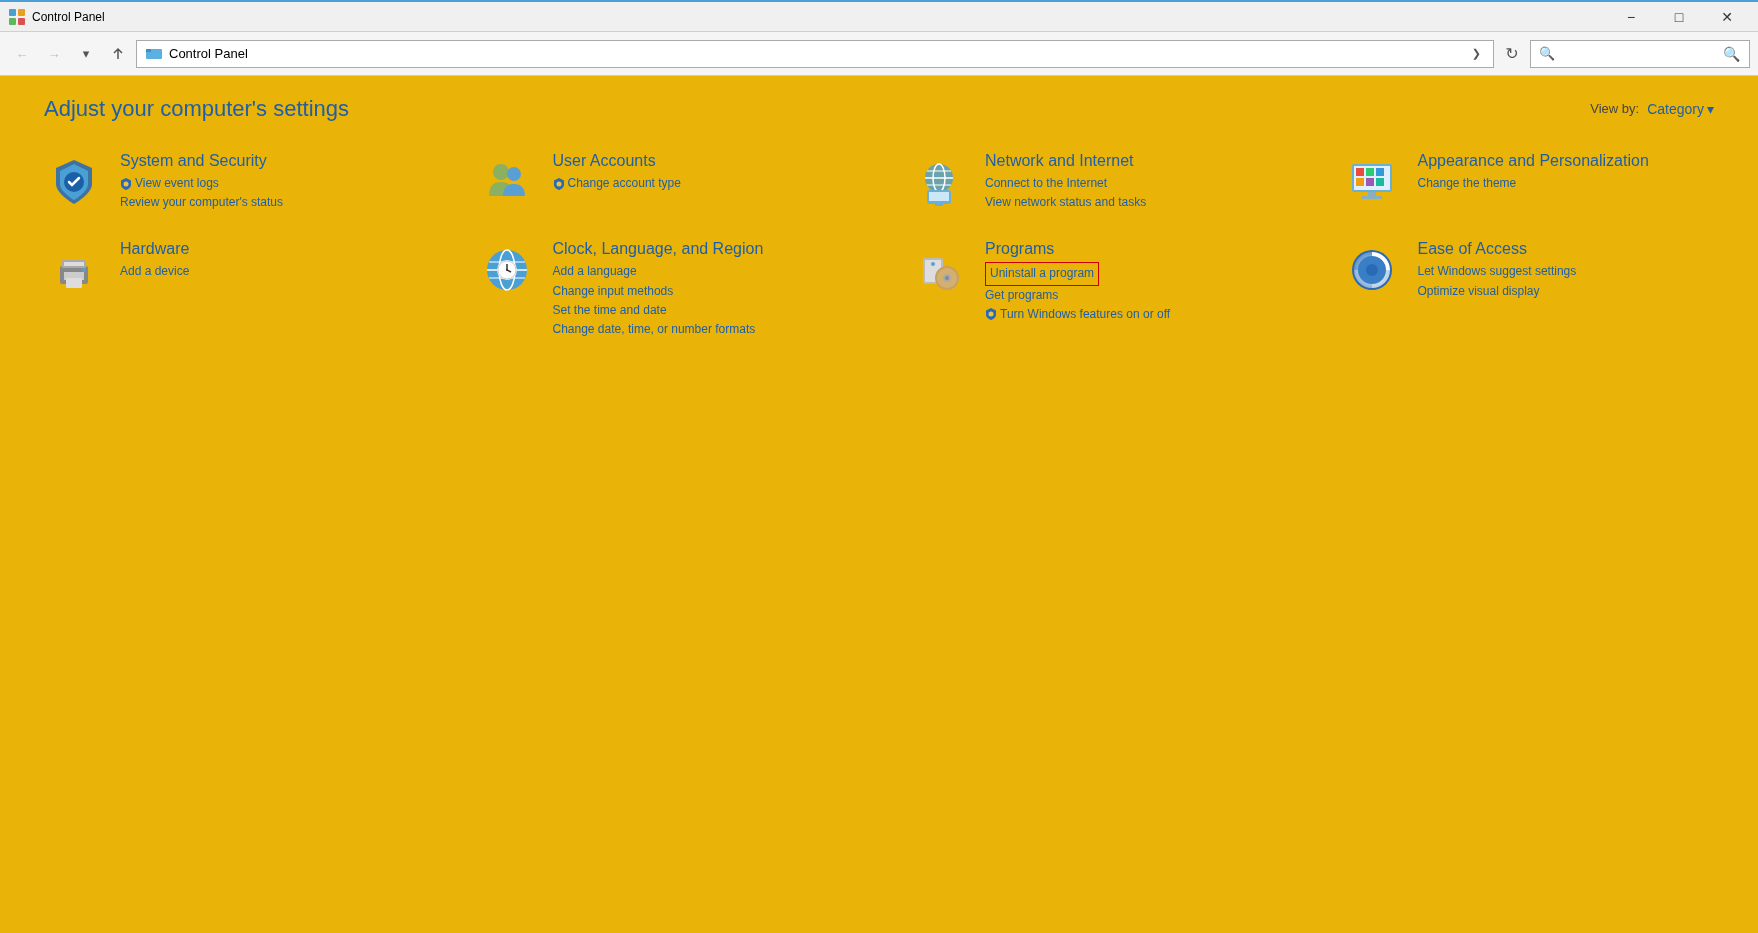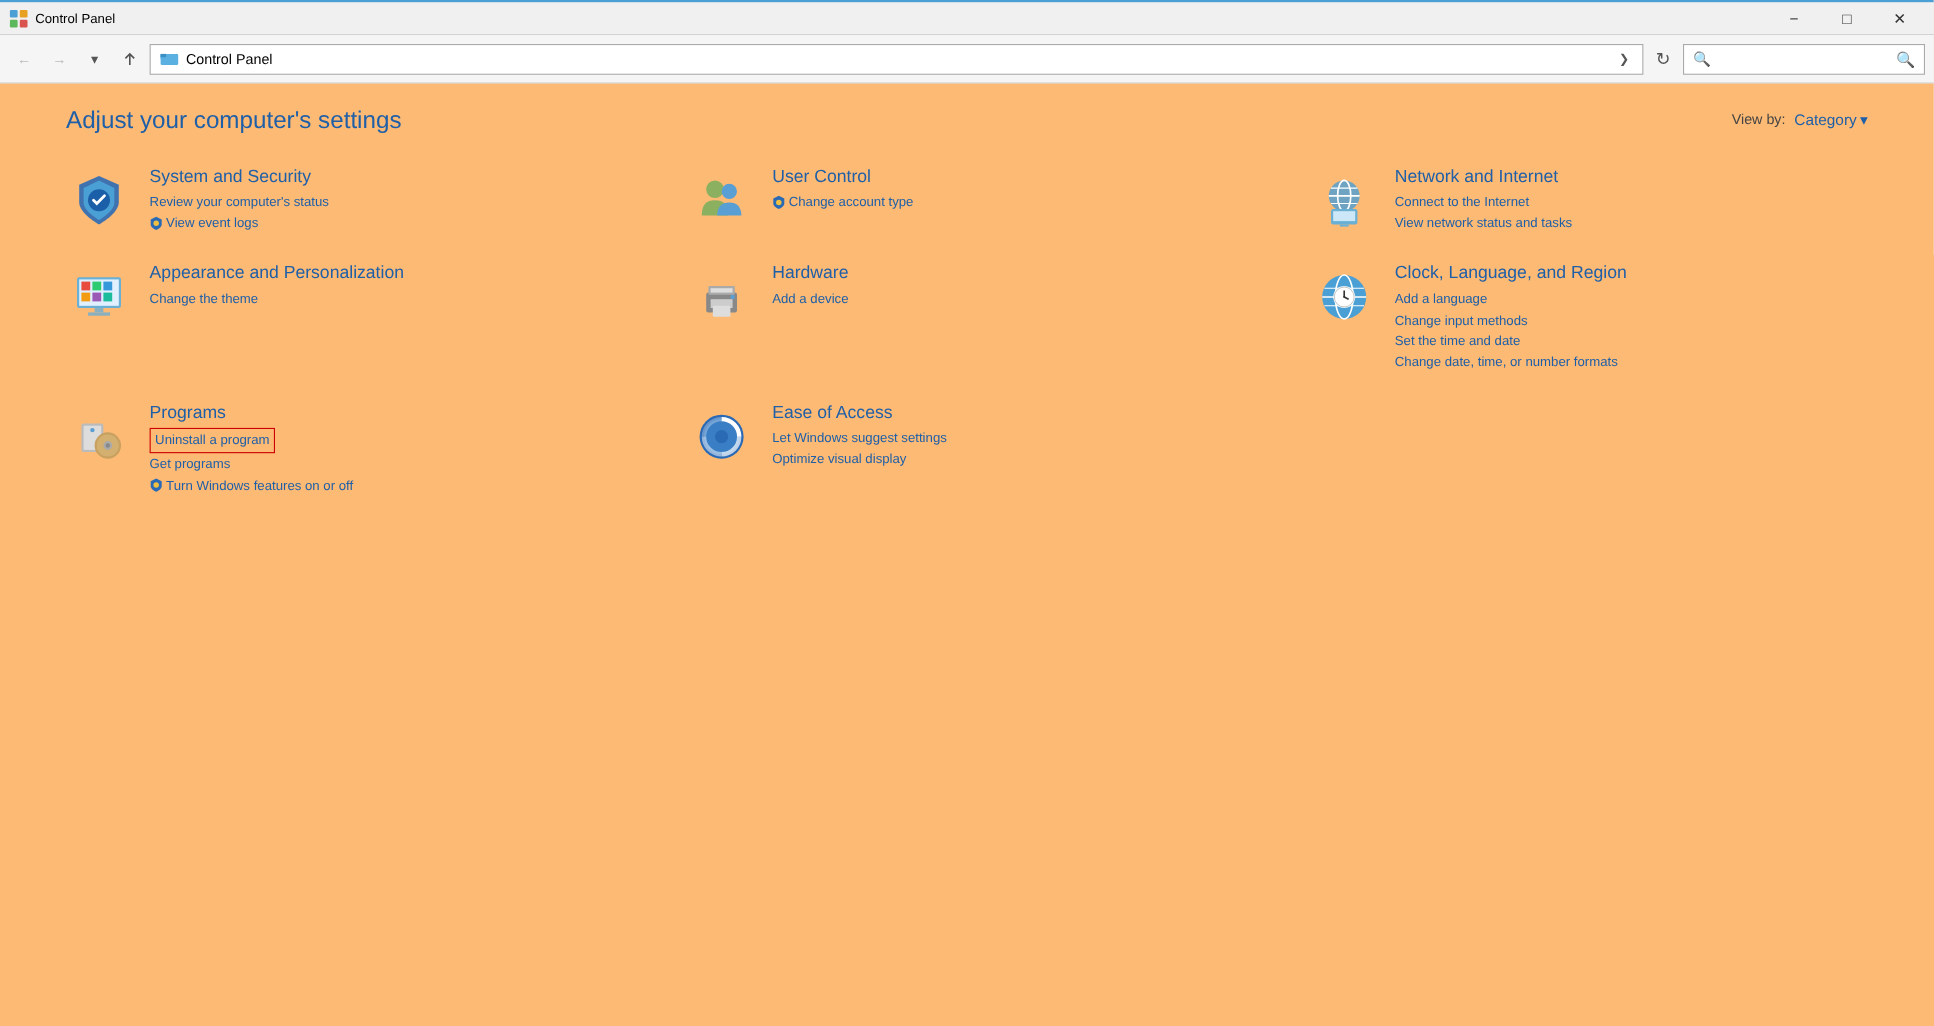--- a/index.html
+++ b/index.html
@@ -142,8 +142,8 @@
     
     .main-content {
       flex: 1;
-      background: #fdba74;
-      padding: 20px 60px;
+      background: #eab308;
+      padding: 20px 44px;
       overflow-y: auto;
     }
     .main-header {

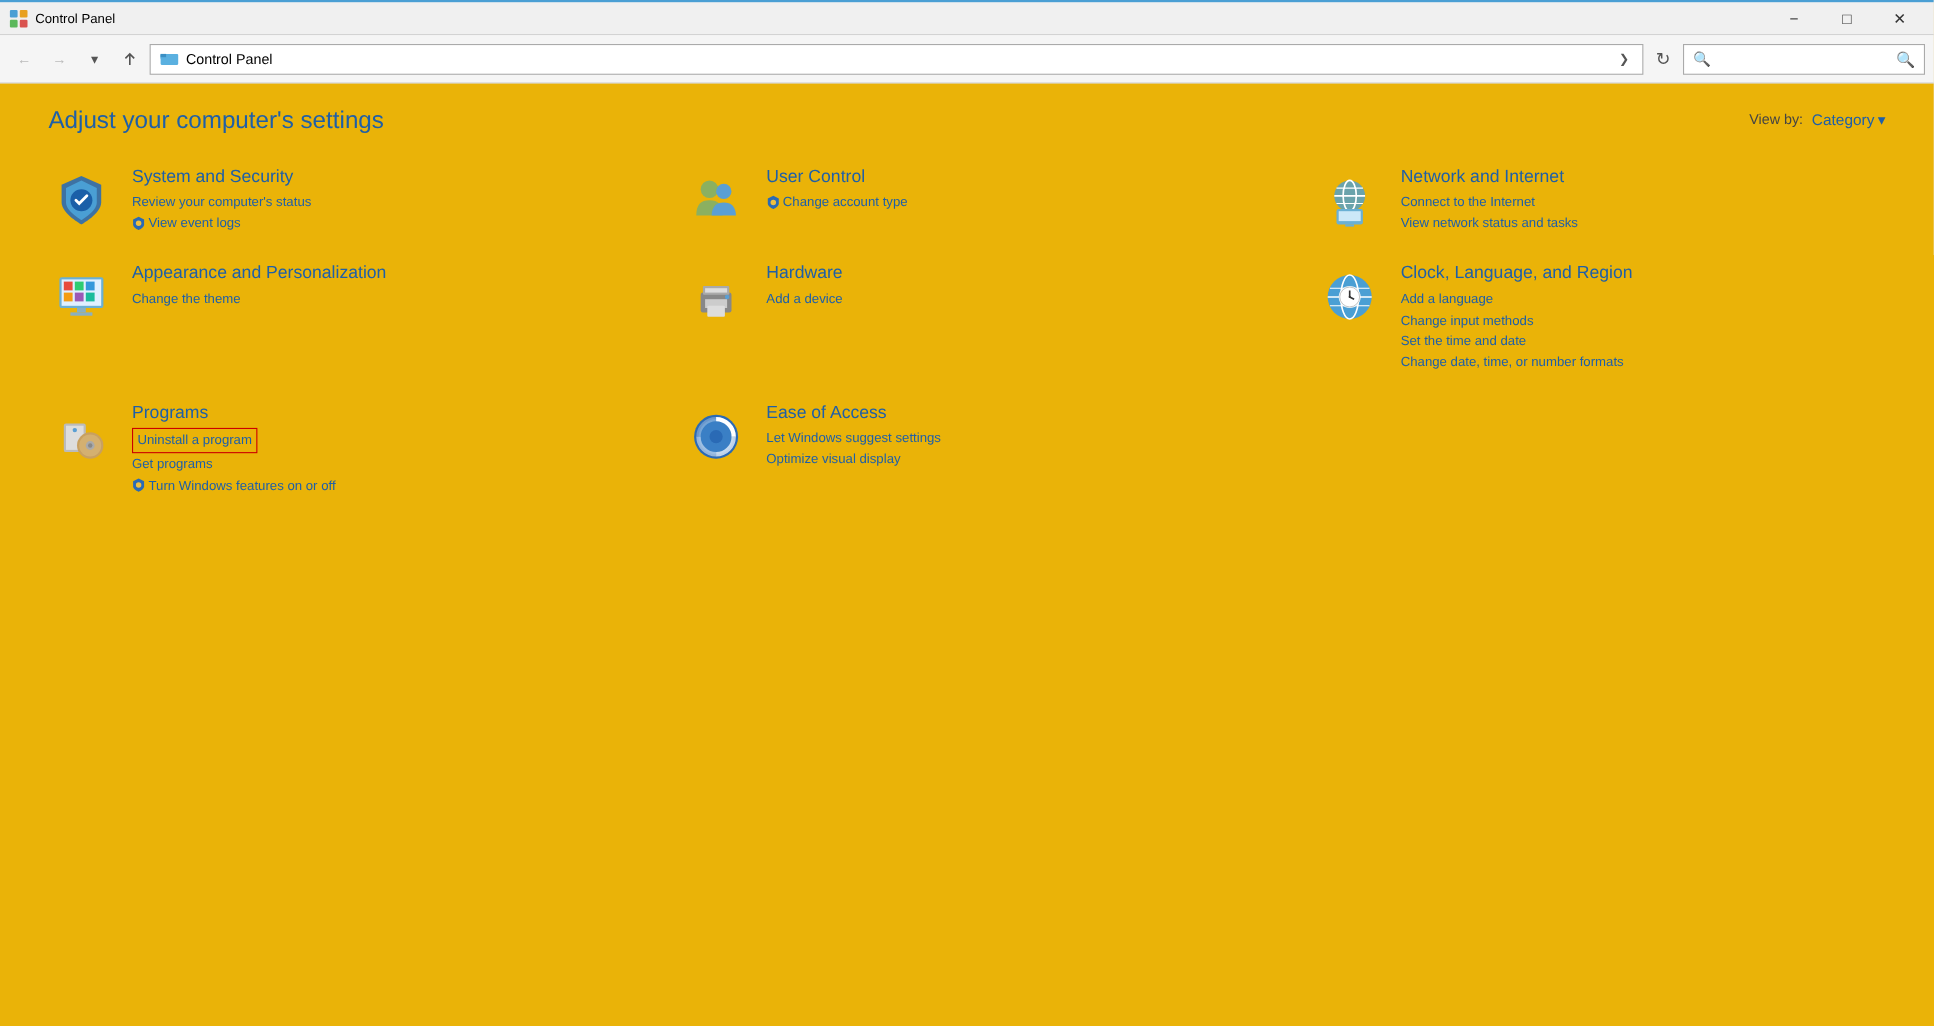--- a/index.html
+++ b/index.html
@@ -176,7 +176,7 @@
     
     .categories-grid {
       display: grid;
-      grid-template-columns: 1fr 1fr 1fr;
+      grid-template-columns: 1fr 1fr 1fr 1fr;
       gap: 0;
       column-gap: 60px;
     }

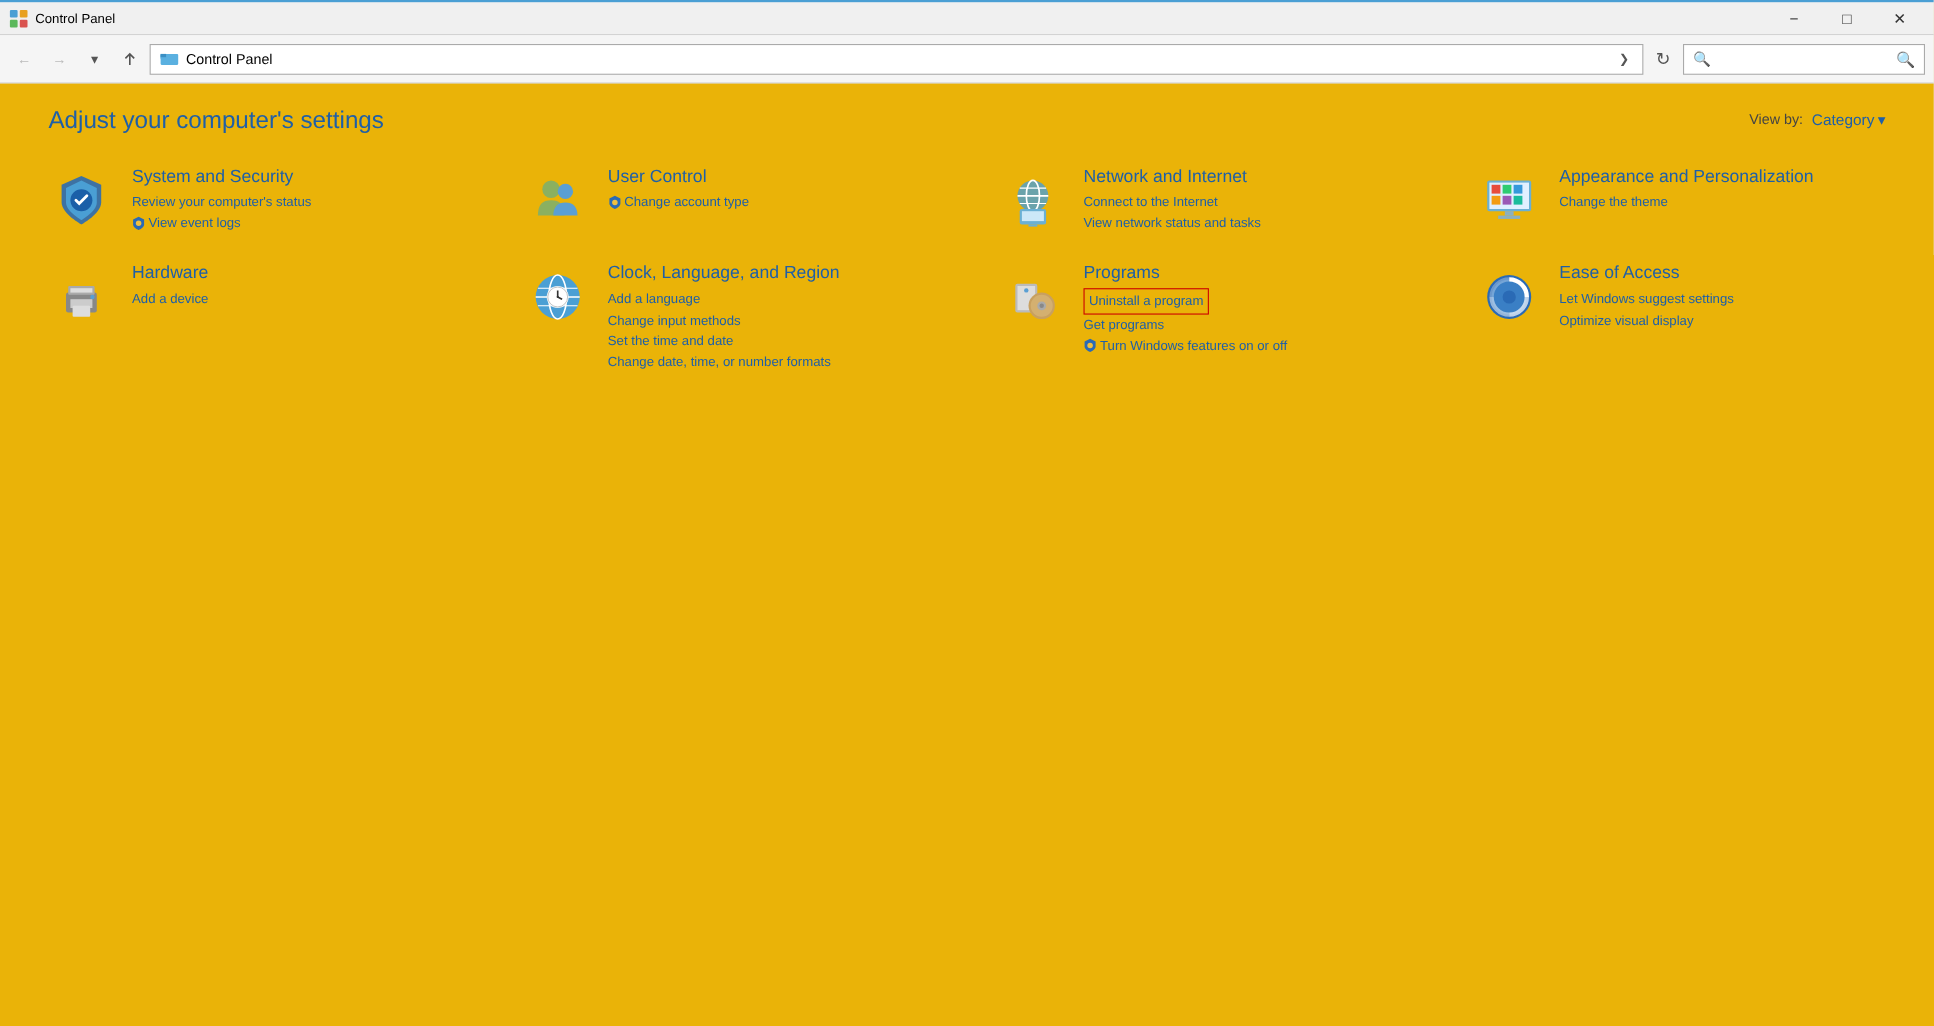--- a/index.html
+++ b/index.html
@@ -324,7 +324,7 @@
         </svg>
       </div>
       <div class="category-content">
-        <a class="category-title">User Control</a>
+        <a class="category-title">User Accounts</a>
         <a class="category-link with-shield">
           <svg class="shield-icon" viewBox="0 0 12 14">
             <path d="M6 1 L11 3.5 L11 8 C11 11 6 13 6 13 C6 13 1 11 1 8 L1 3.5 Z" fill="#2a6ab5"></path>

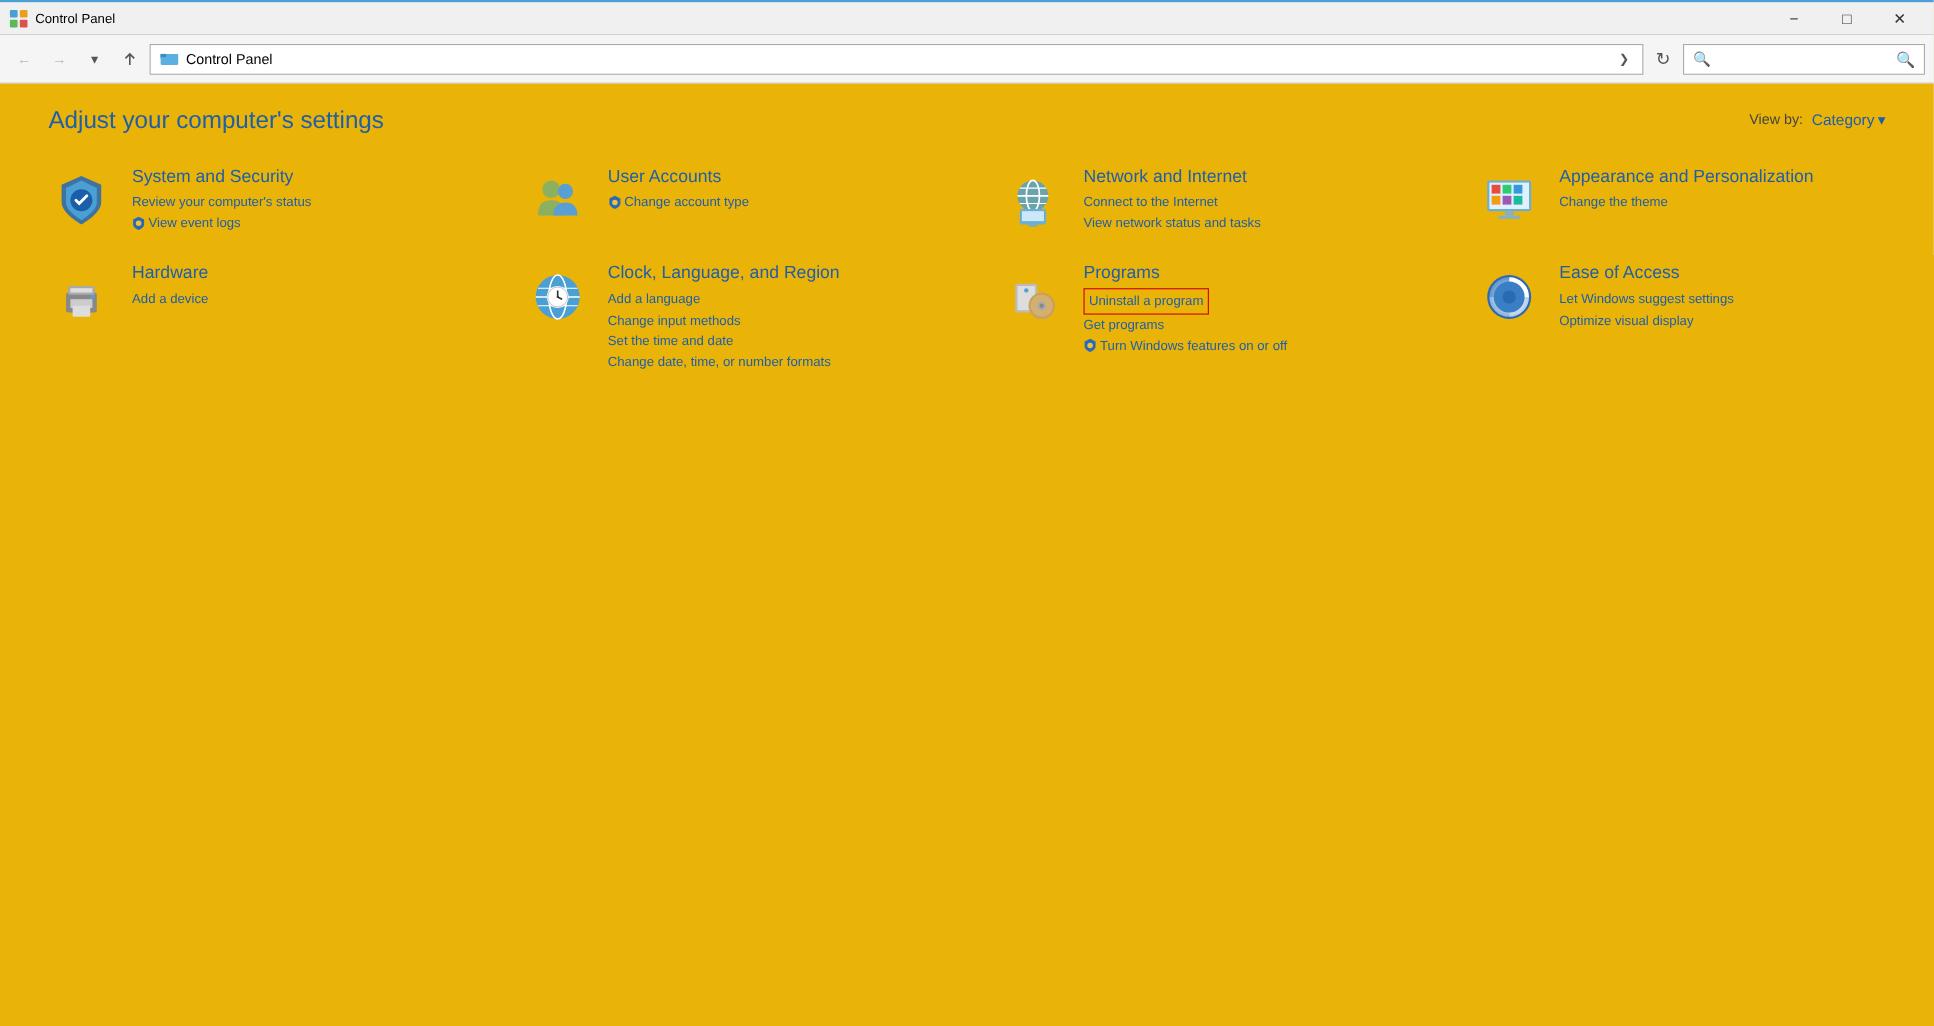--- a/index.html
+++ b/index.html
@@ -302,7 +302,6 @@
       </div>
       <div class="category-content">
         <a class="category-title">System and Security</a>
-        <a class="category-link">Review your computer's status</a>
         <a class="category-link with-shield">
           <svg class="shield-icon" viewBox="0 0 12 14">
             <path d="M6 1 L11 3.5 L11 8 C11 11 6 13 6 13 C6 13 1 11 1 8 L1 3.5 Z" fill="#2a6ab5"></path>
@@ -310,6 +309,7 @@
           </svg>
           View event logs
         </a>
+        <a class="category-link">Review your computer's status</a>
       </div>
     </div>
 

